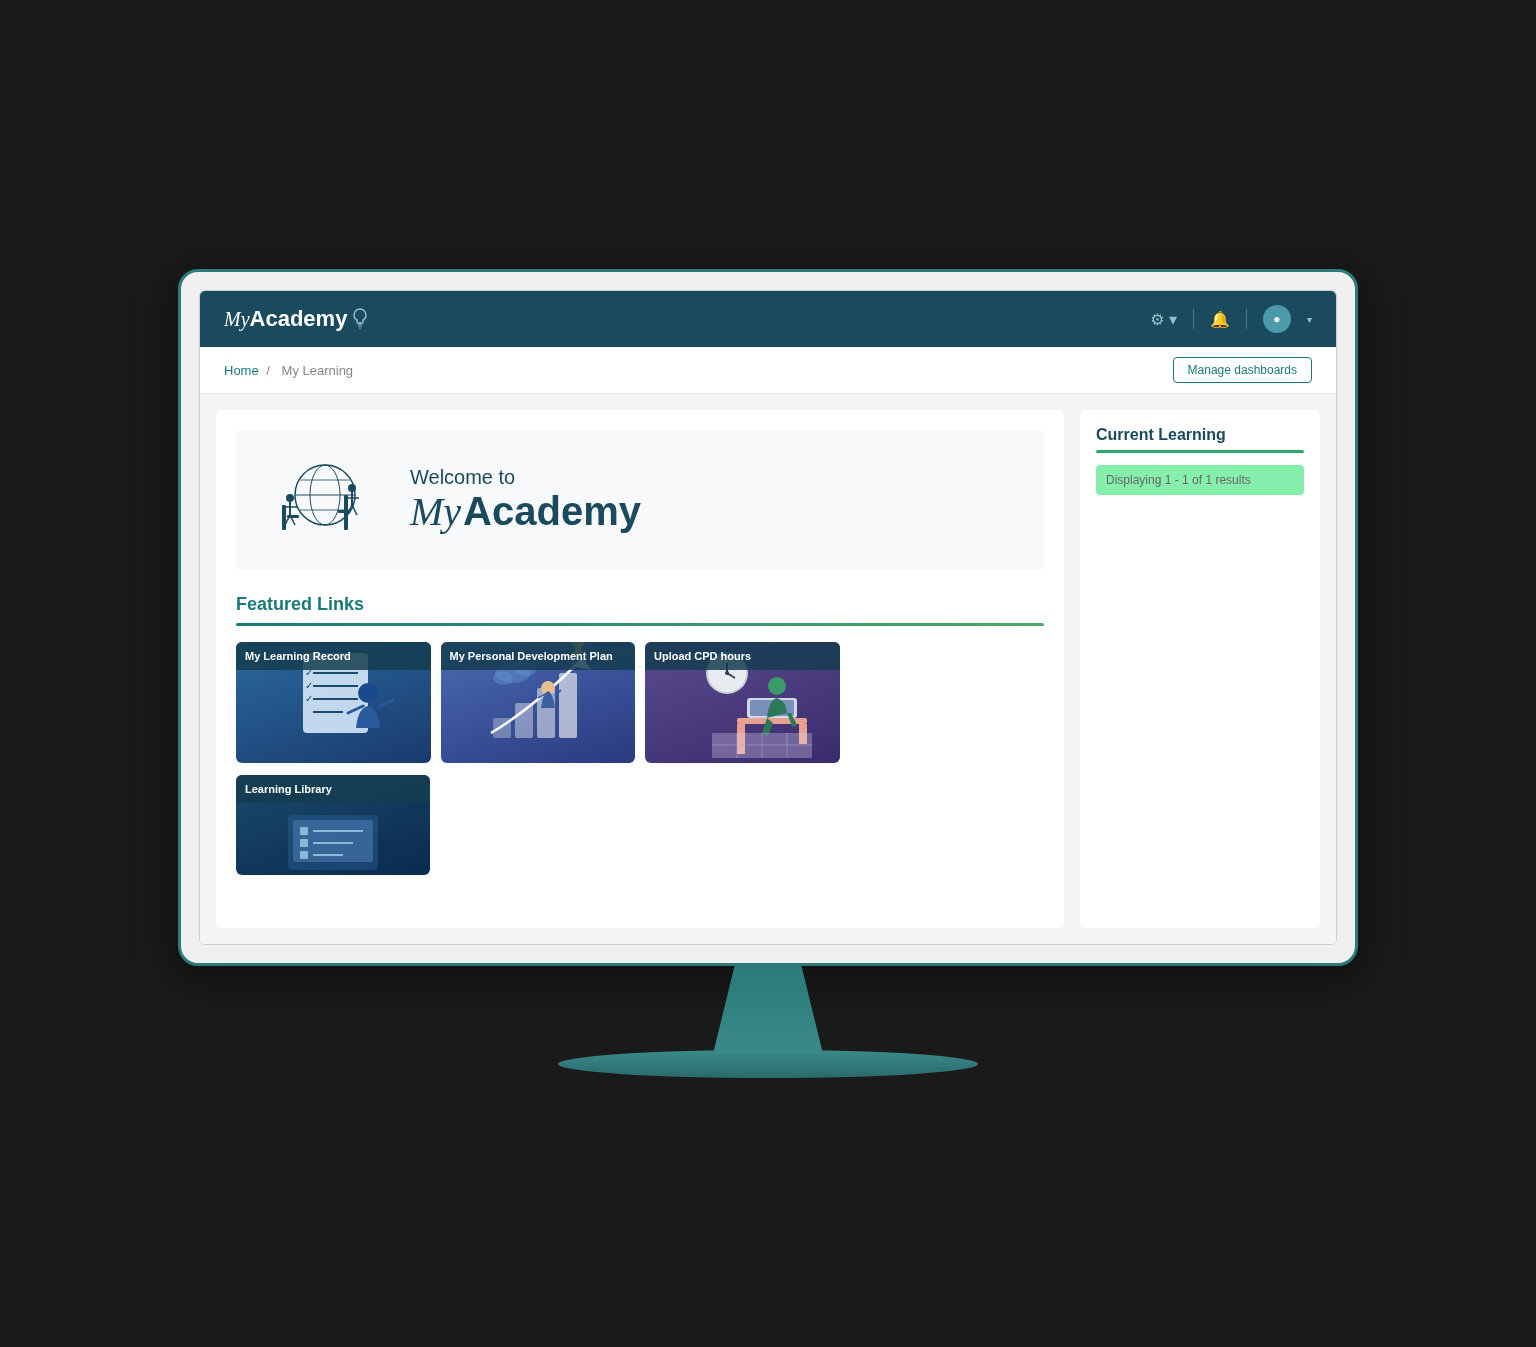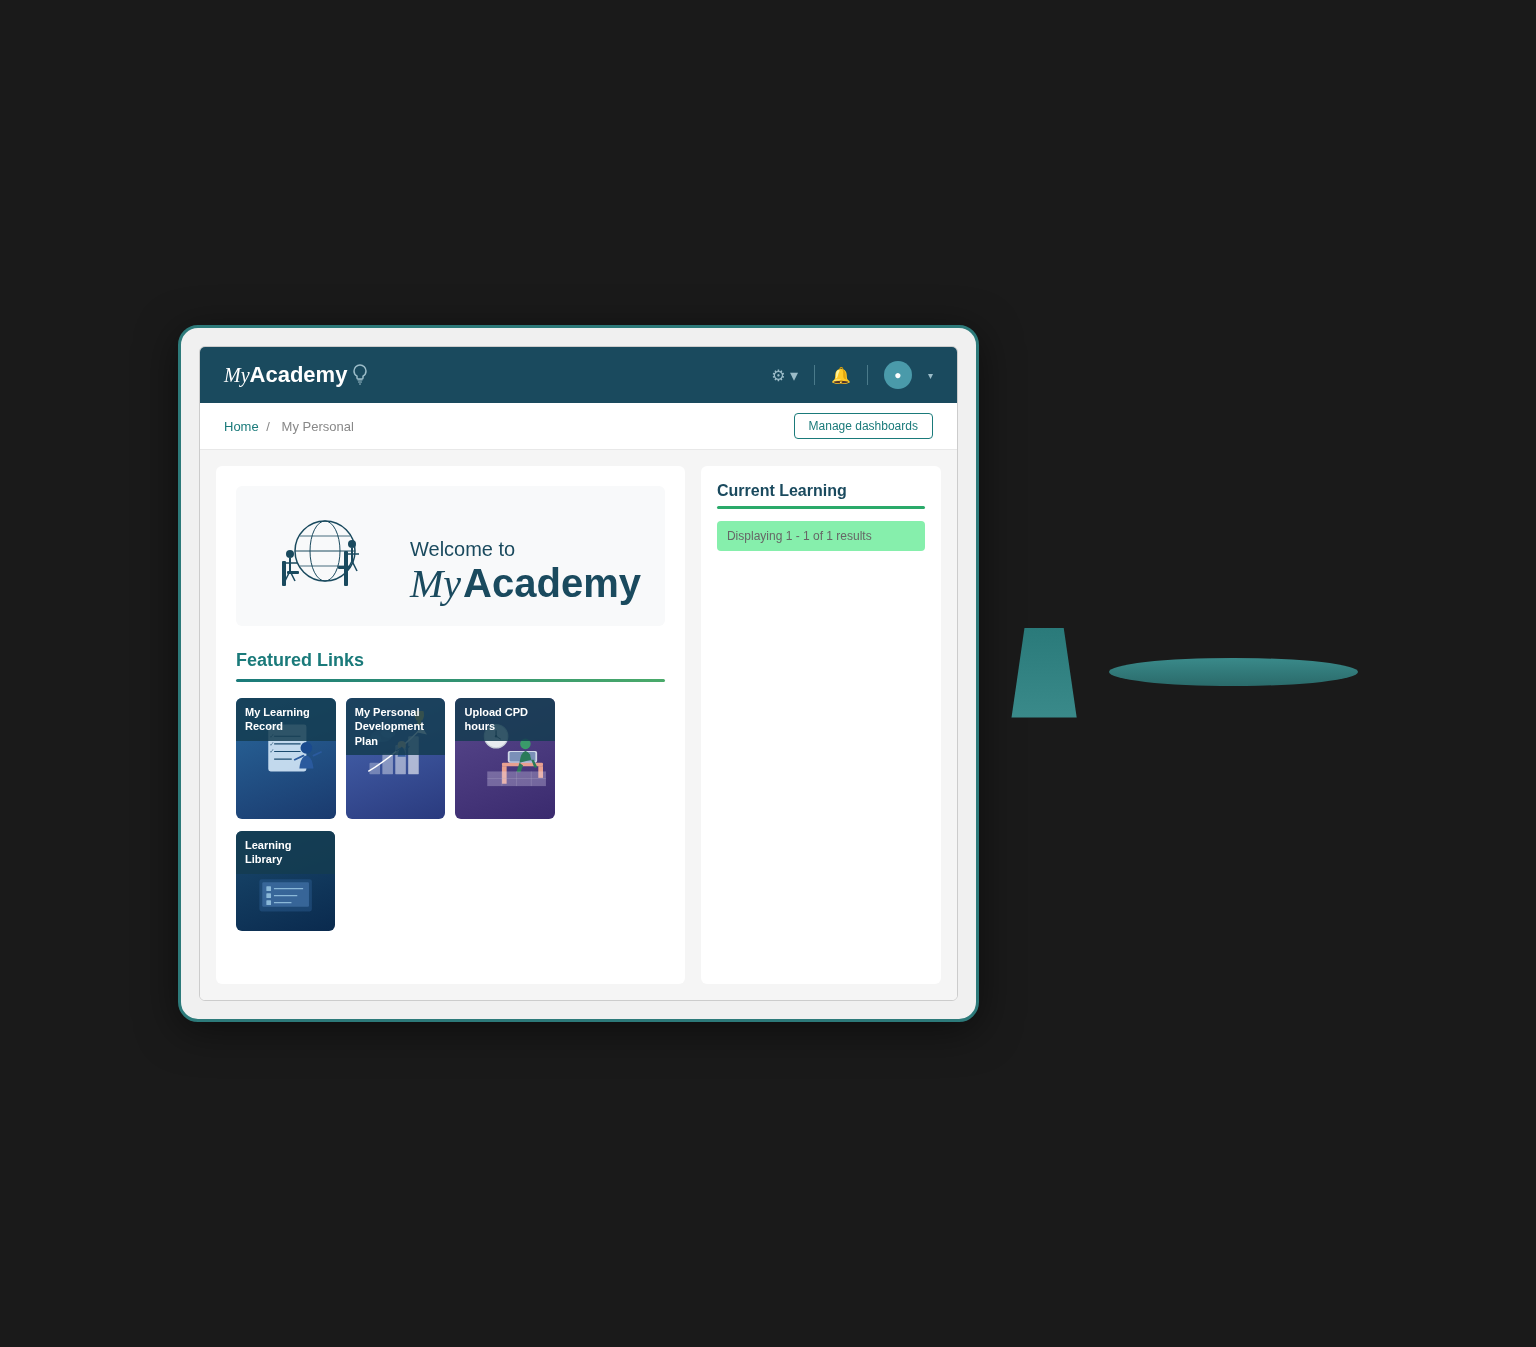--- a/index.html
+++ b/index.html
@@ -14,7 +14,7 @@
 
     .monitor-wrapper {
       display: flex;
-      flex-direction: row;
+      flex-direction: column;
       align-items: center;
       width: 1180px;
     }

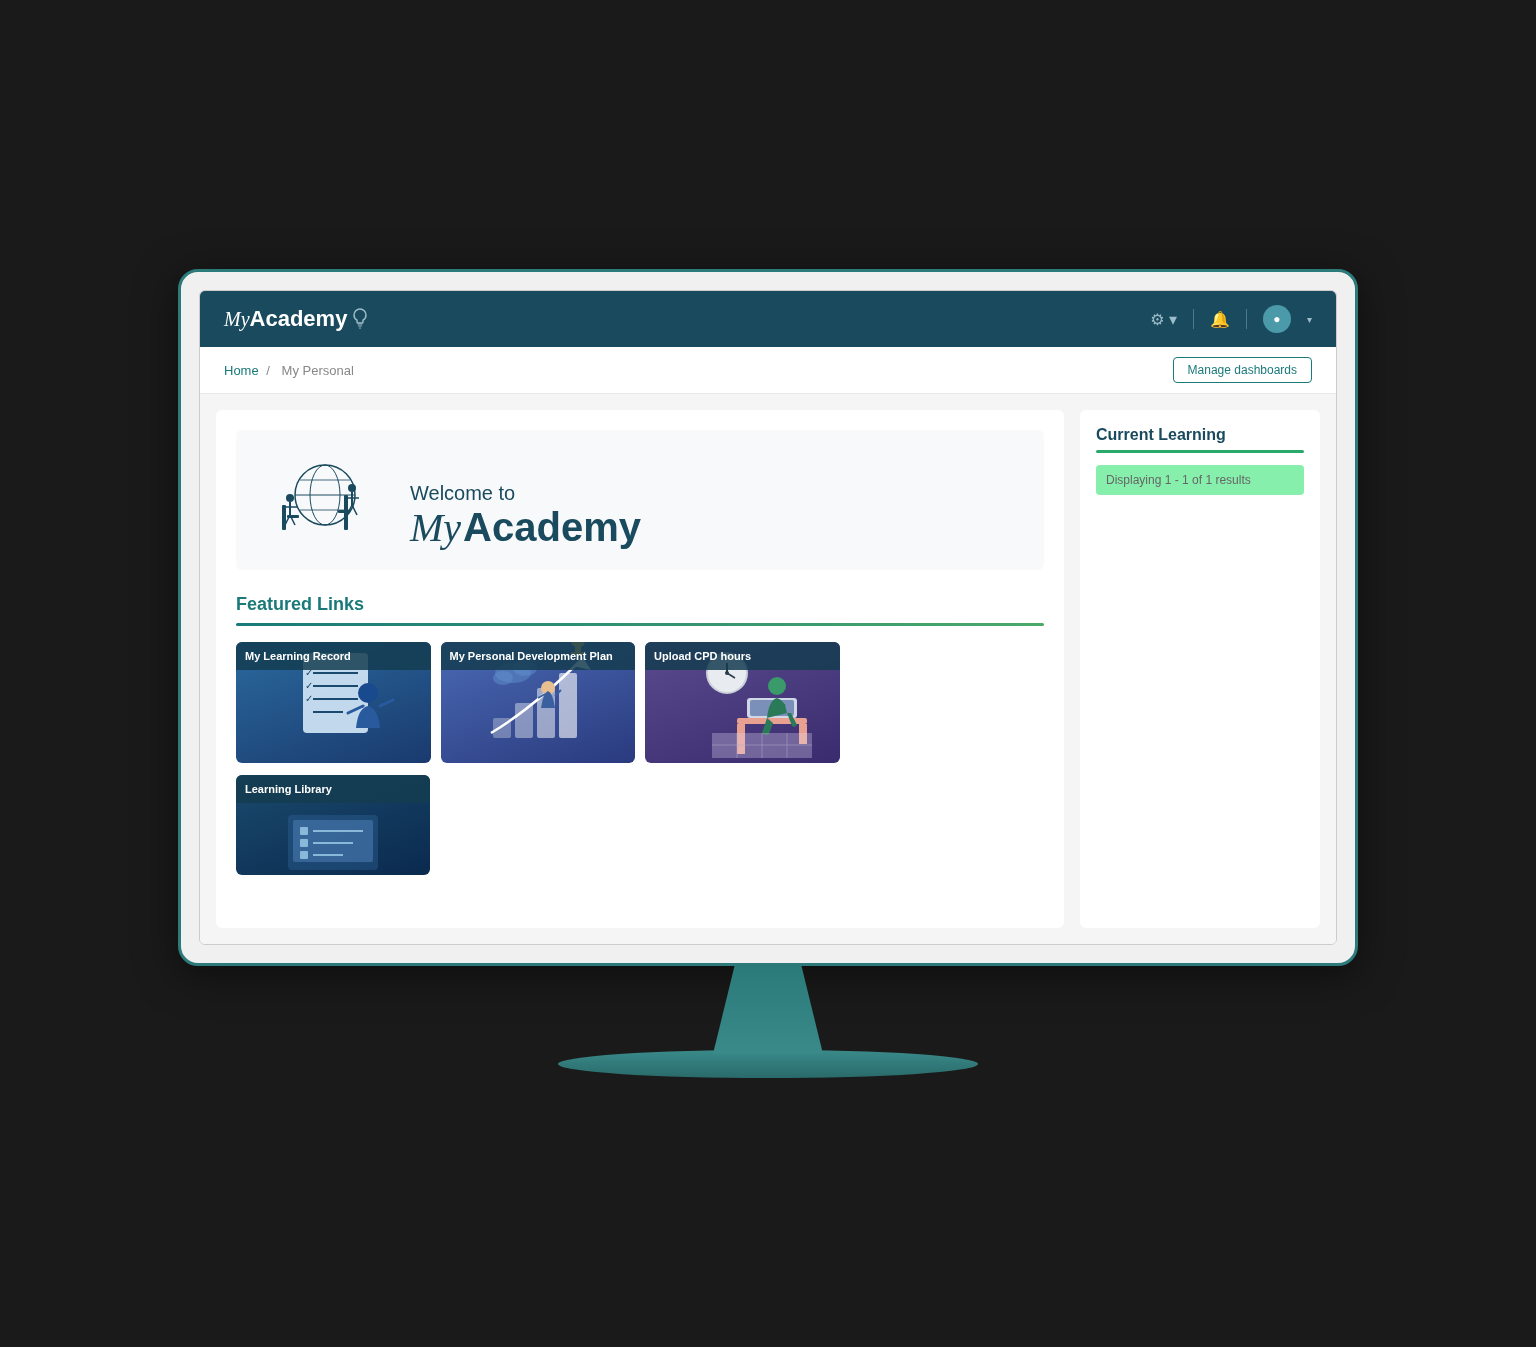--- a/index.html
+++ b/index.html
@@ -368,7 +368,7 @@
         <div class="breadcrumb">
           <a>Home</a>
           <span>/</span>
-          <span>My Personal</span>
+          <span>My Learning</span>
         </div>
         <button class="manage-btn">Manage dashboards</button>
       </div>

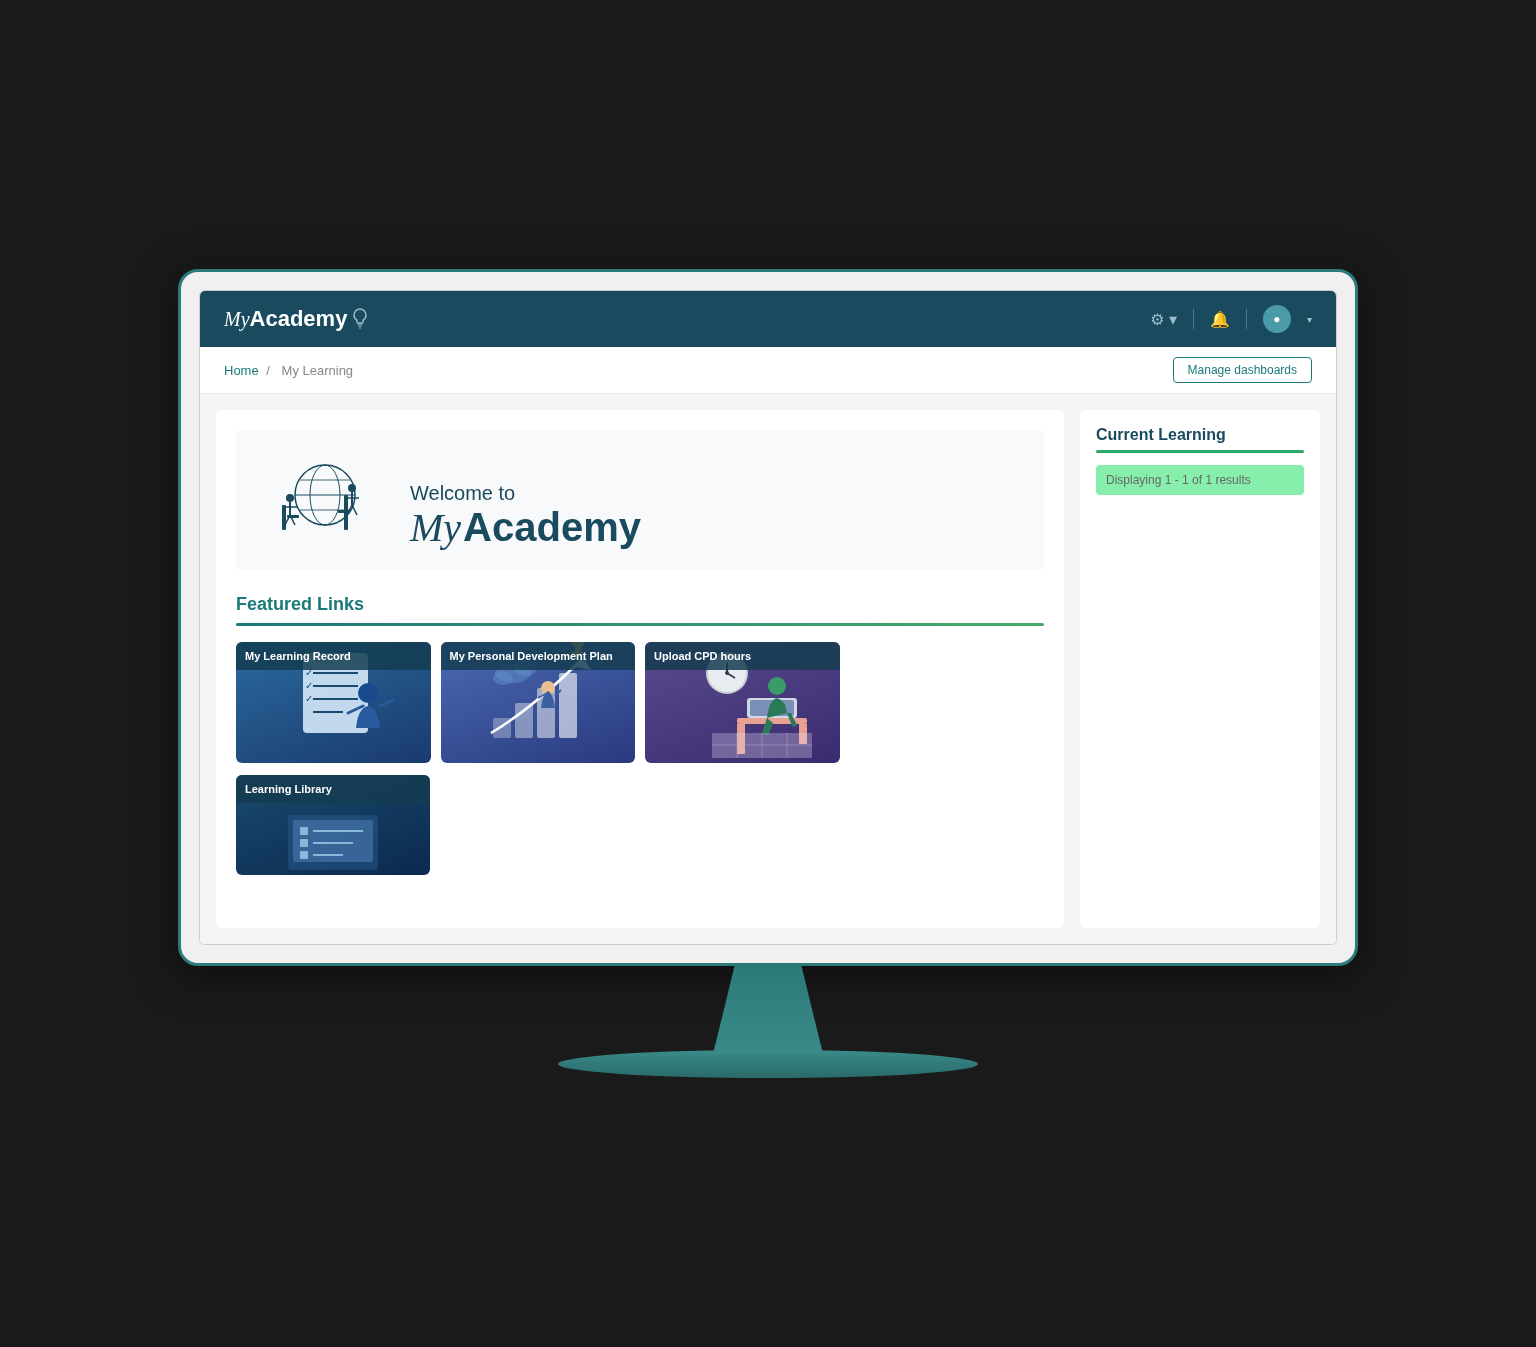--- a/index.html
+++ b/index.html
@@ -174,7 +174,7 @@
       border-radius: 6px;
       padding: 20px 24px;
       display: flex;
-      align-items: flex-end;
+      align-items: center;
       gap: 20px;
       margin-bottom: 24px;
       min-height: 120px;

